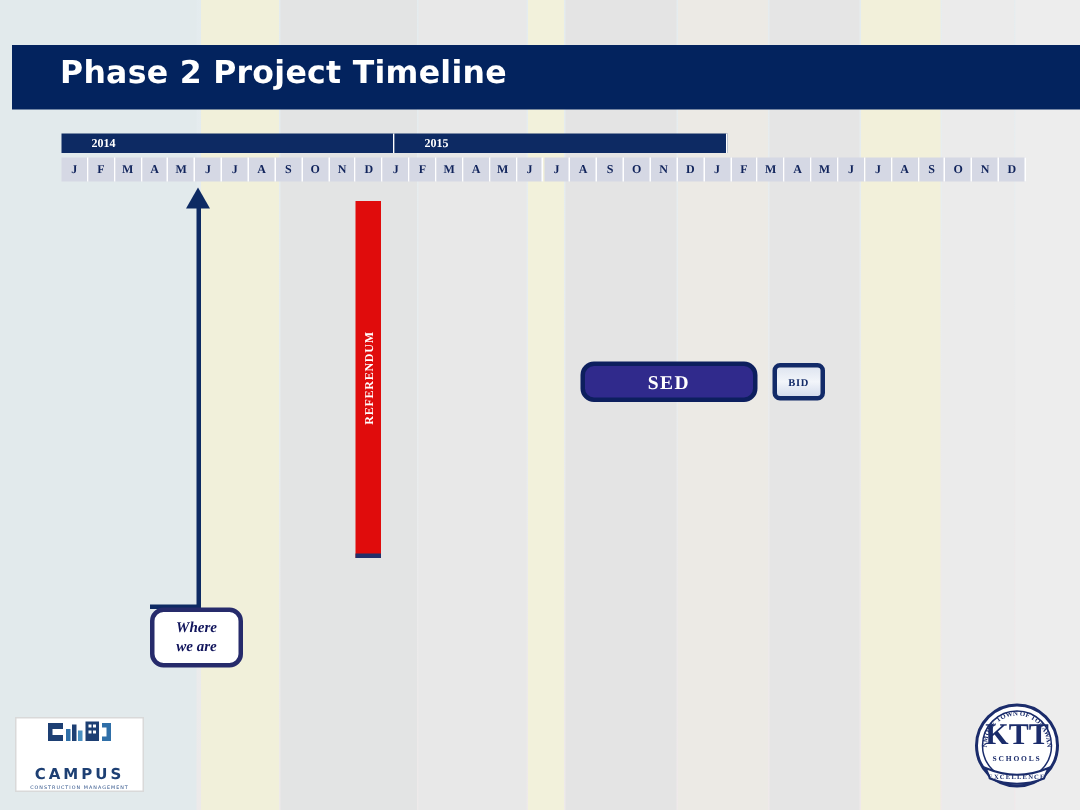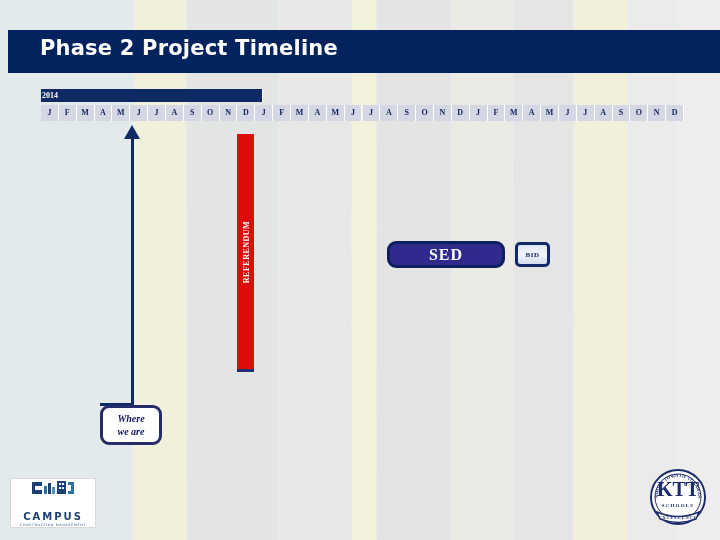--- a/index.html
+++ b/index.html
@@ -76,7 +76,7 @@
     font-size: 8px;
     font-weight: bold;
     line-height: 13px;
-    padding-left: 1px;
+    padding-left: 20px;
     box-sizing: border-box;
     border-right: 1px solid #ffffff;
   }

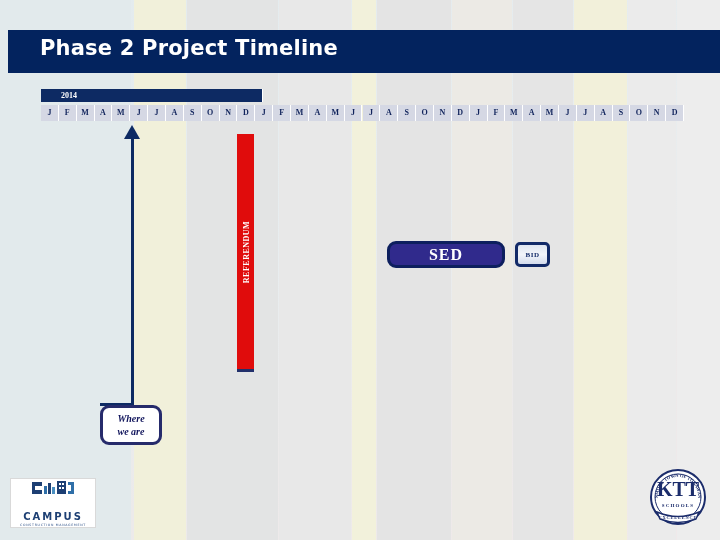--- a/index.html
+++ b/index.html
@@ -337,6 +337,7 @@
   <div id="timeline">
     <div class="years-row">
         <div class="year-cell" style="left: 0px; width: 222px;">2014</div>
+        <div class="year-cell" style="left: 222px; width: 222px;">2015</div>
       </div>
     <div class="months-row">
         <div class="month-cell" style="left: 0px; width: 17.8611px;">J</div>

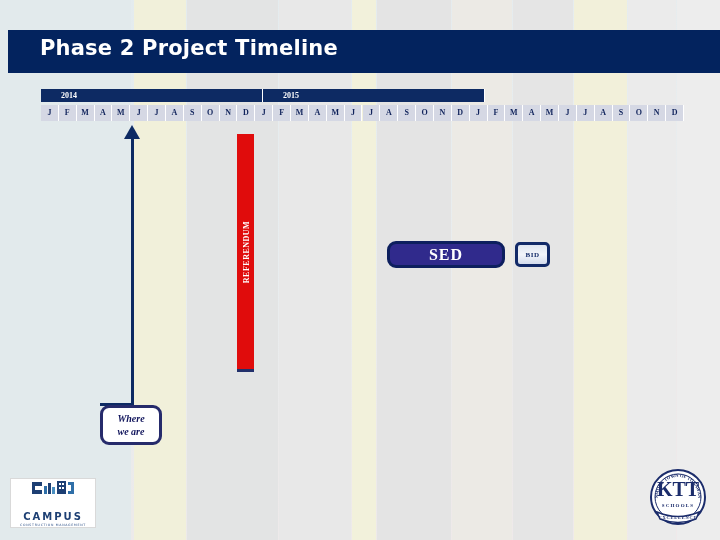--- a/index.html
+++ b/index.html
@@ -180,7 +180,7 @@
     justify-content: center;
     color: #ffffff;
     font-family: "Liberation Serif", serif;
-    font-size: 16px;
+    font-size: 13px;
     font-weight: bold;
     letter-spacing: 1px;
   }

